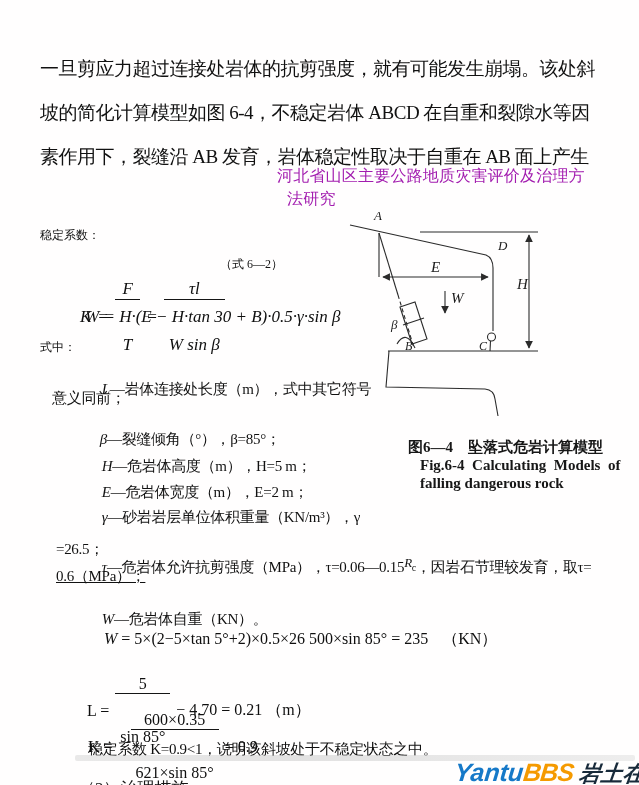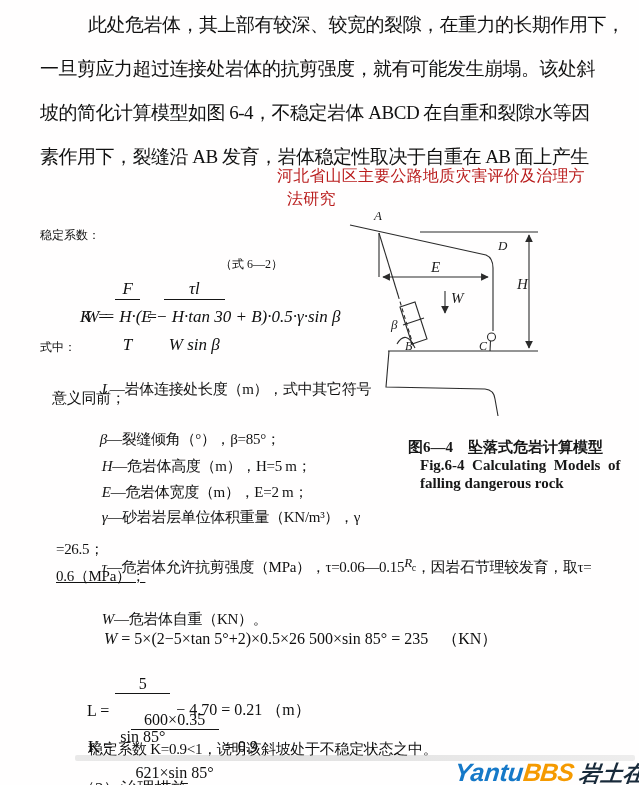--- a/index.html
+++ b/index.html
@@ -36,7 +36,6 @@
 
 <div id="page">
 
-  <div class="abs para-line" style="left:88px;top:12px;">此处危岩体，其上部有较深、较宽的裂隙，在重力的长期作用下，</div>
   <div class="abs para-line" style="left:40px;top:56px;">一旦剪应力超过连接处岩体的抗剪强度，就有可能发生崩塌。该处斜</div>
   <div class="abs para-line" style="left:40px;top:100px;">坡的简化计算模型如图 6-4，不稳定岩体 ABCD 在自重和裂隙水等因</div>
   <div class="abs para-line" style="left:40px;top:144px;">素作用下，裂缝沿 AB 发育，岩体稳定性取决于自重在 AB 面上产生</div>

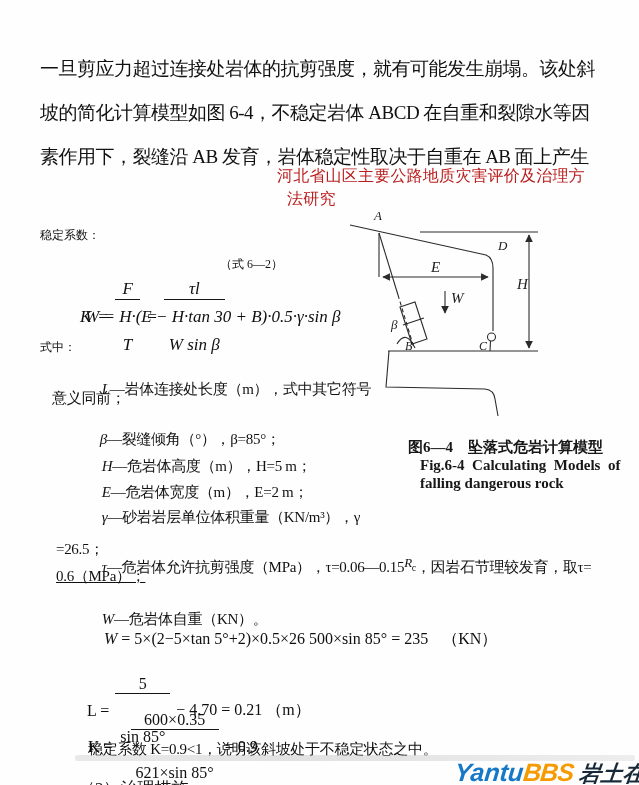--- a/index.html
+++ b/index.html
@@ -10,7 +10,7 @@
   }
   .abs{position:absolute;}
   .para-line{font-size:19px;letter-spacing:-0.5px;white-space:pre;color:#111;}
-  .watermark{color:#b91c1c;font-size:16px;font-family:"Liberation Sans","DejaVu Sans",sans-serif;white-space:pre;letter-spacing:0.2px;}
+  .watermark{color:#a21caf;font-size:16px;font-family:"Liberation Sans","DejaVu Sans",sans-serif;white-space:pre;letter-spacing:0.2px;}
   .label-cn{font-size:12px;color:#111;white-space:pre;}
   .sym-line{font-size:15px;letter-spacing:-0.3px;white-space:pre;color:#111;}
   .sym-lead{font-style:italic;font-family:"Liberation Serif",serif;}

